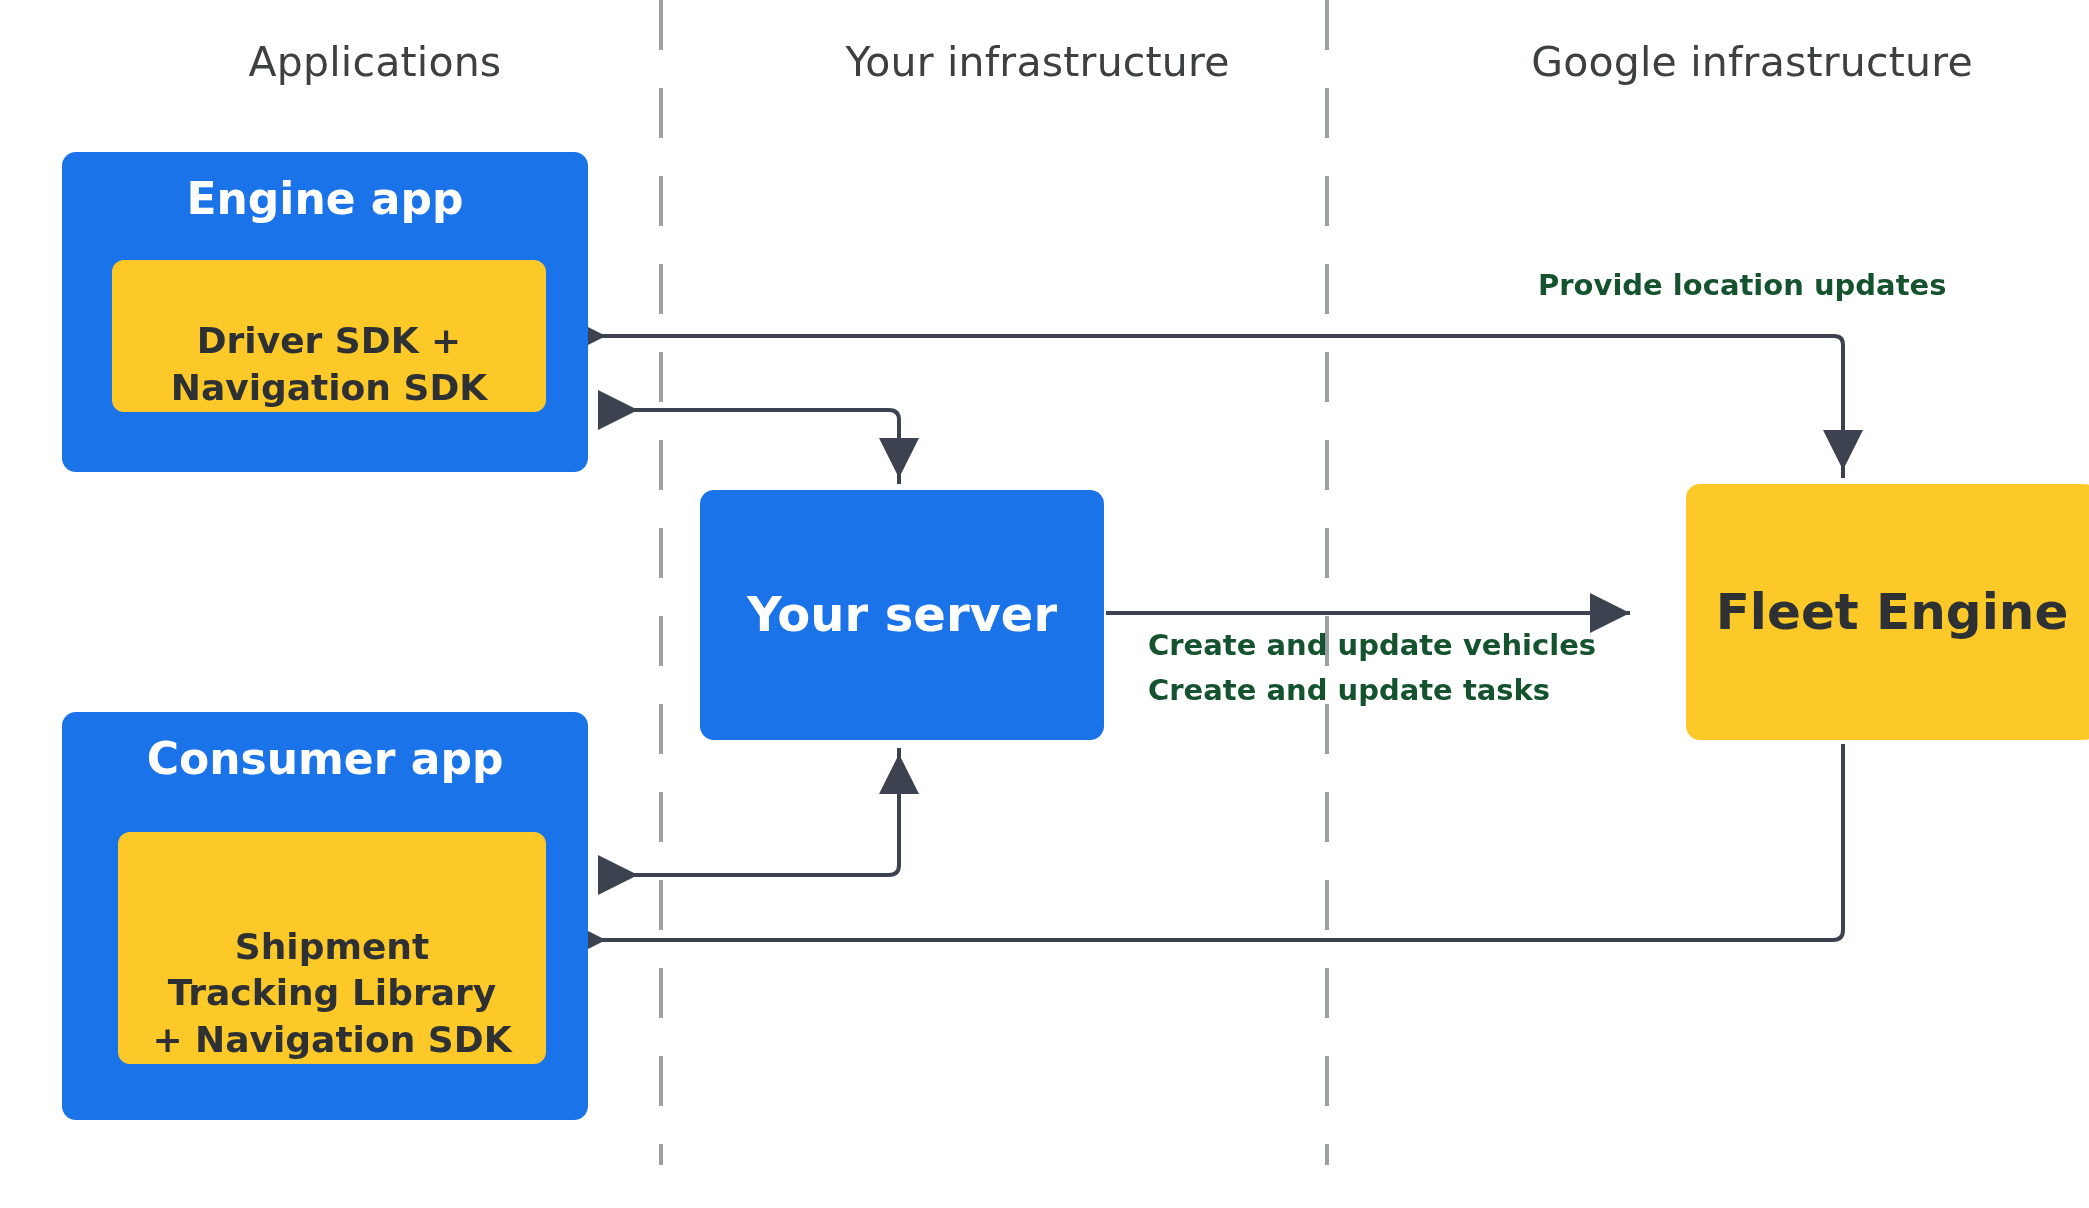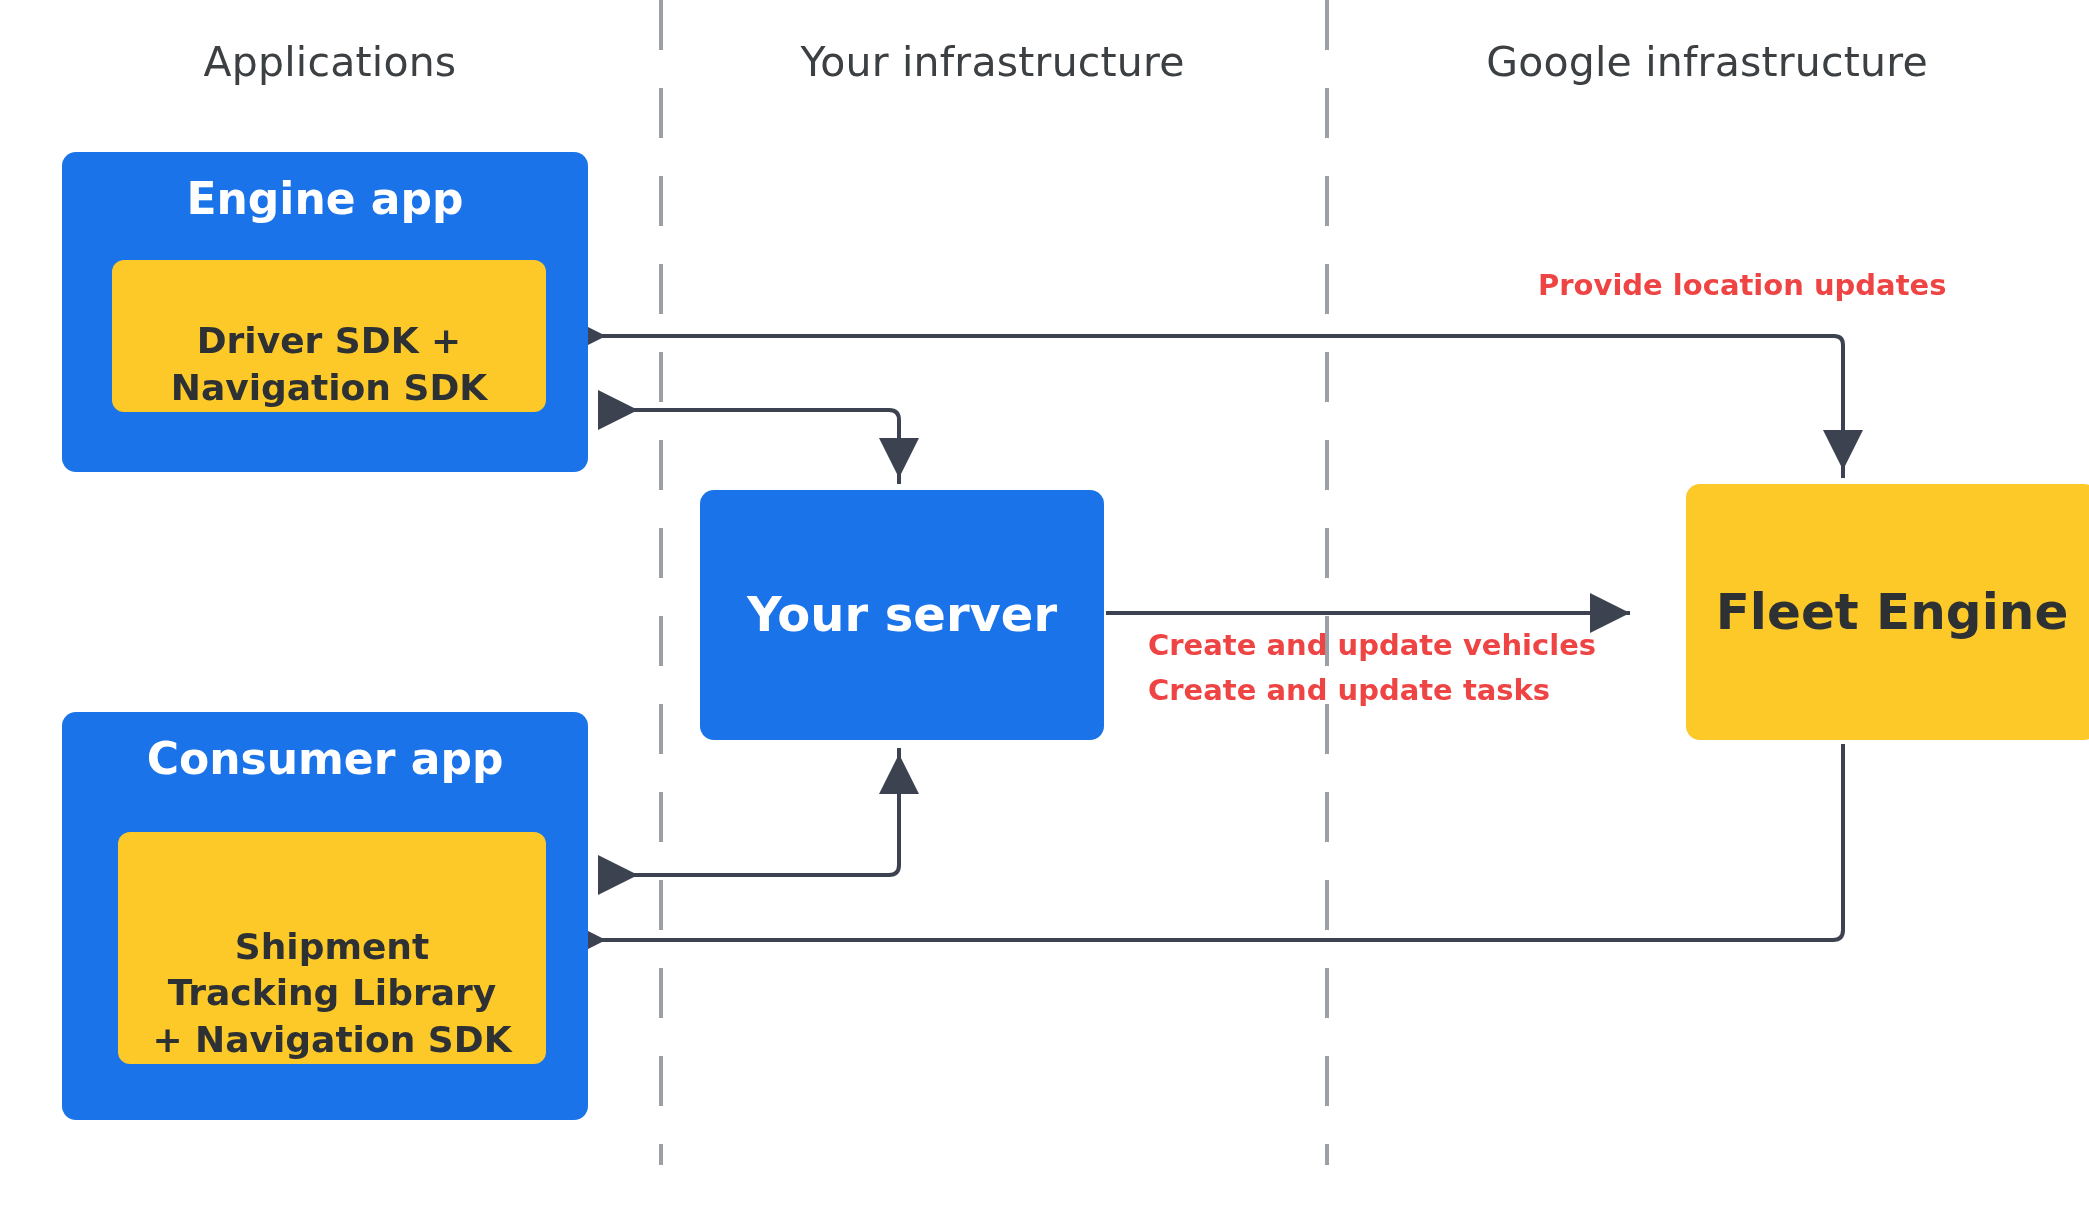--- a/index.html
+++ b/index.html
@@ -34,6 +34,7 @@
     text-align: center;
     white-space: nowrap;
     letter-spacing: 0.2px;
+    padding-left: 45px;
   }
   .col-header.applications { left: 0px;    top: 38px; width: 660px; }
   .col-header.your-infra   { left: 660px;  top: 38px; width: 665px; }

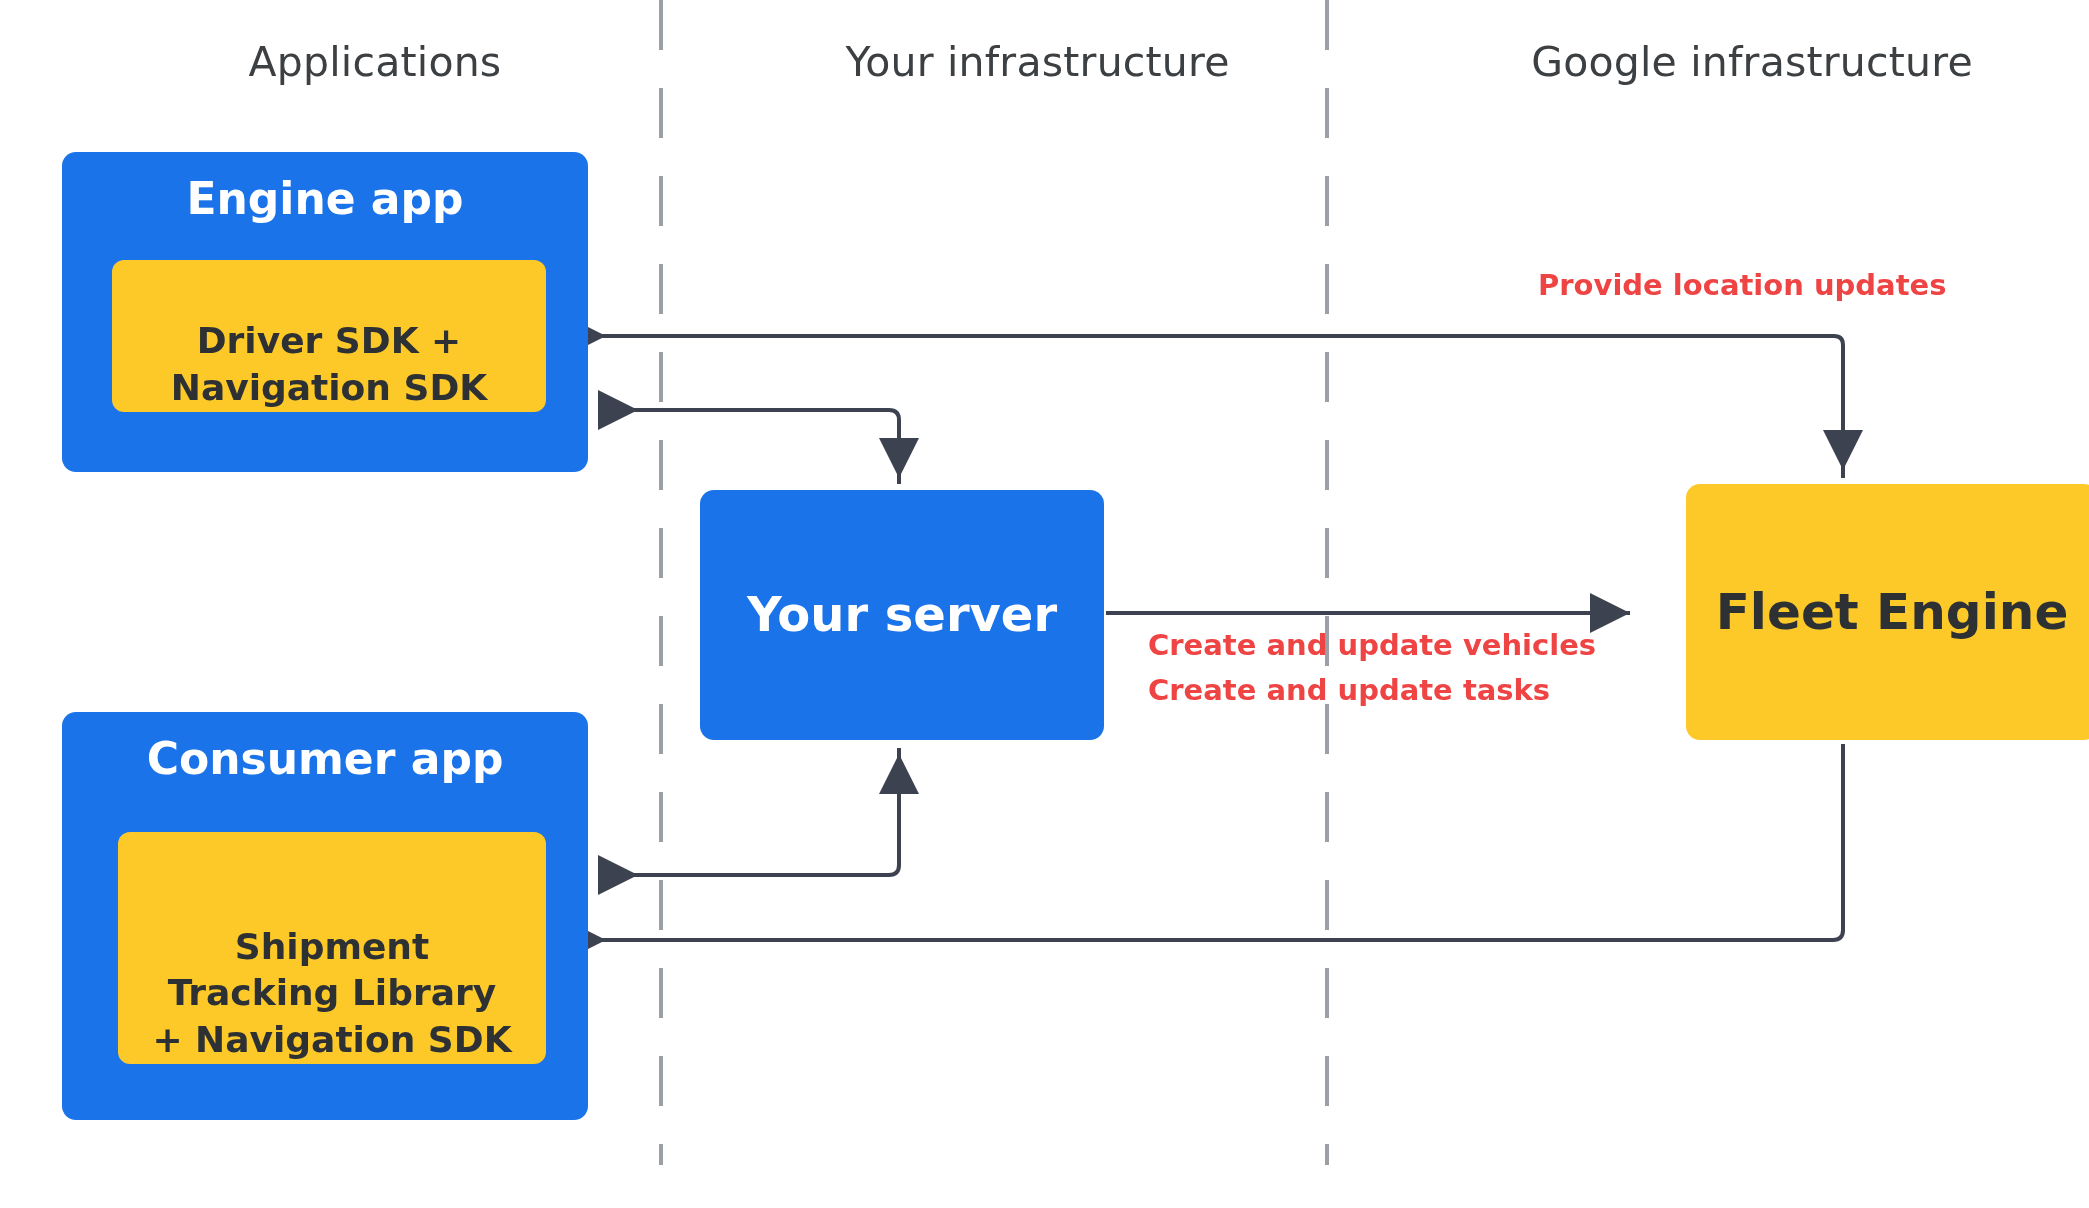--- a/index.html
+++ b/index.html
@@ -125,7 +125,7 @@
     font-family: "DejaVu Sans", sans-serif;
     font-weight: 700;
     font-size: 29px;
-    color: #ef4444;
+    color: #14532d;
     white-space: nowrap;
     line-height: 1.22;
   }

